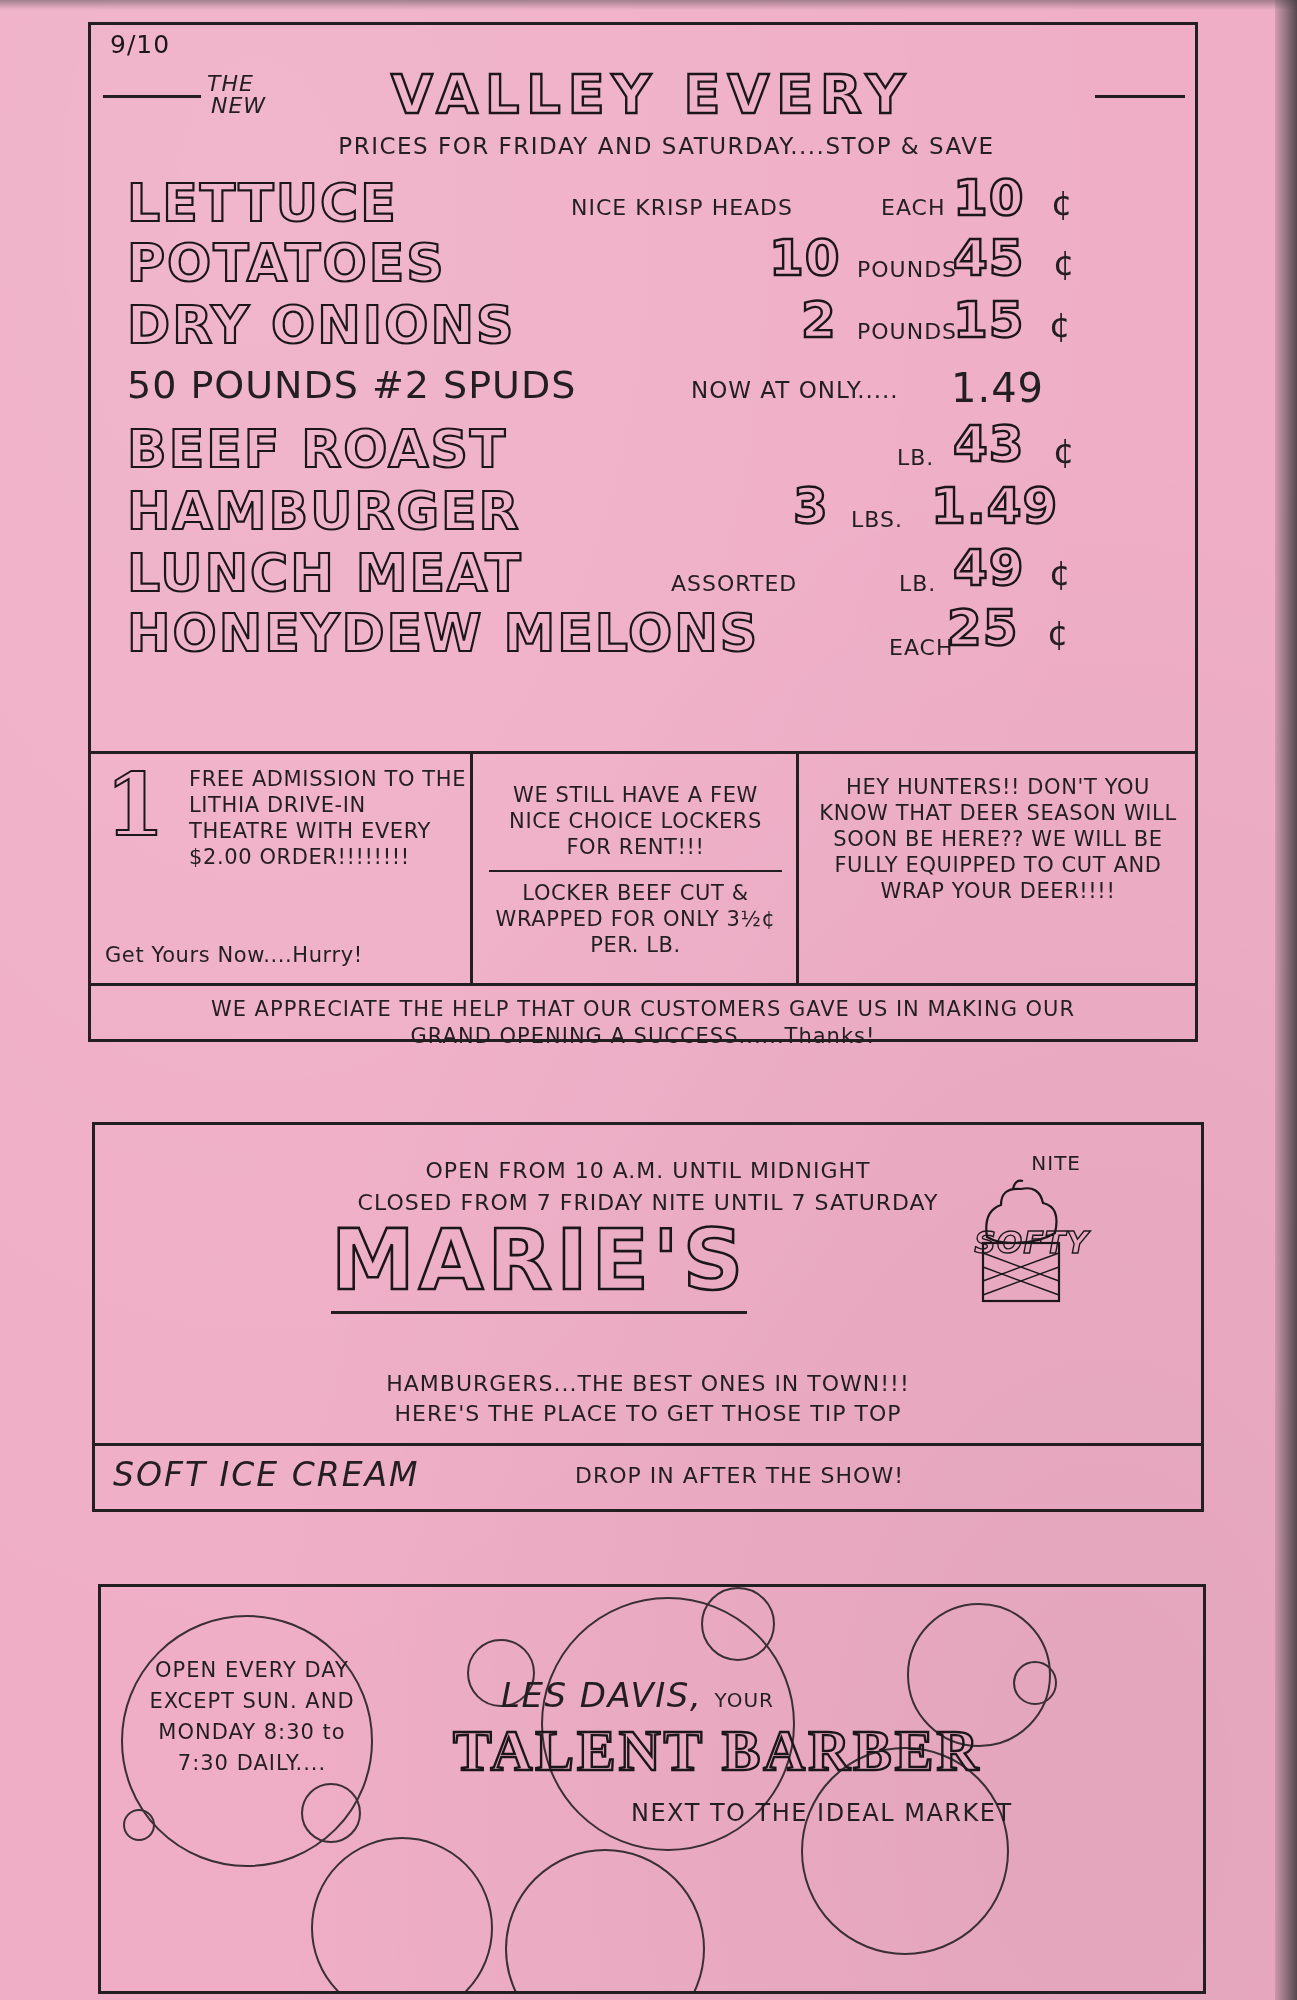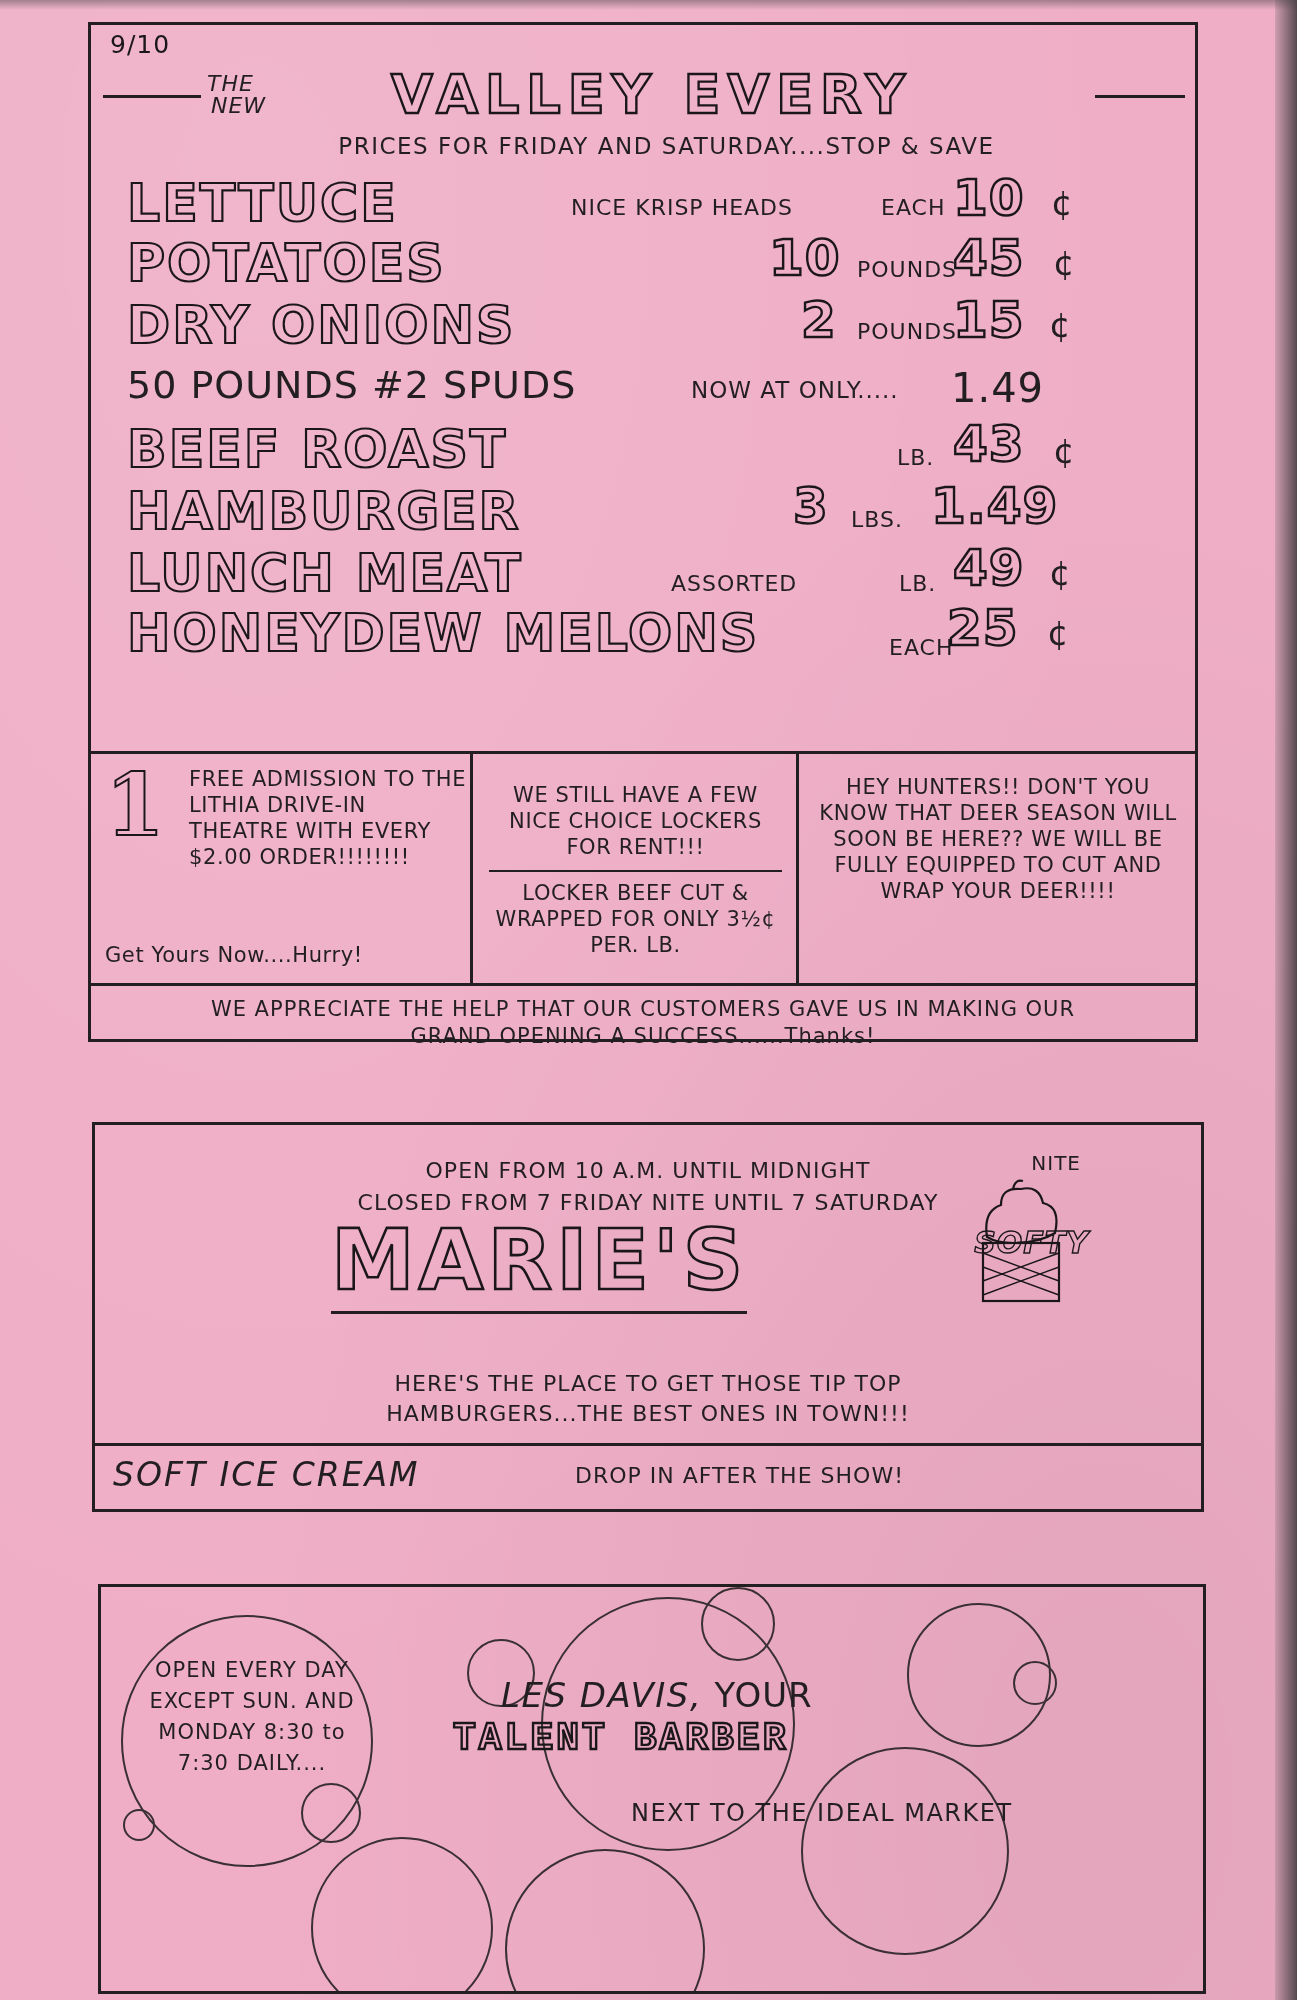--- a/index.html
+++ b/index.html
@@ -540,8 +540,8 @@
     <div class="softy-word">SOFTY</div>
 
     <div class="maries-tag">
+      <div>HAMBURGERS...THE BEST ONES IN TOWN!!!</div>
       <div>HERE'S THE PLACE TO GET THOSE TIP TOP</div>
-      <div>HAMBURGERS...THE BEST ONES IN TOWN!!!</div>
     </div>
 
     <div class="maries-bottom-rule"></div>

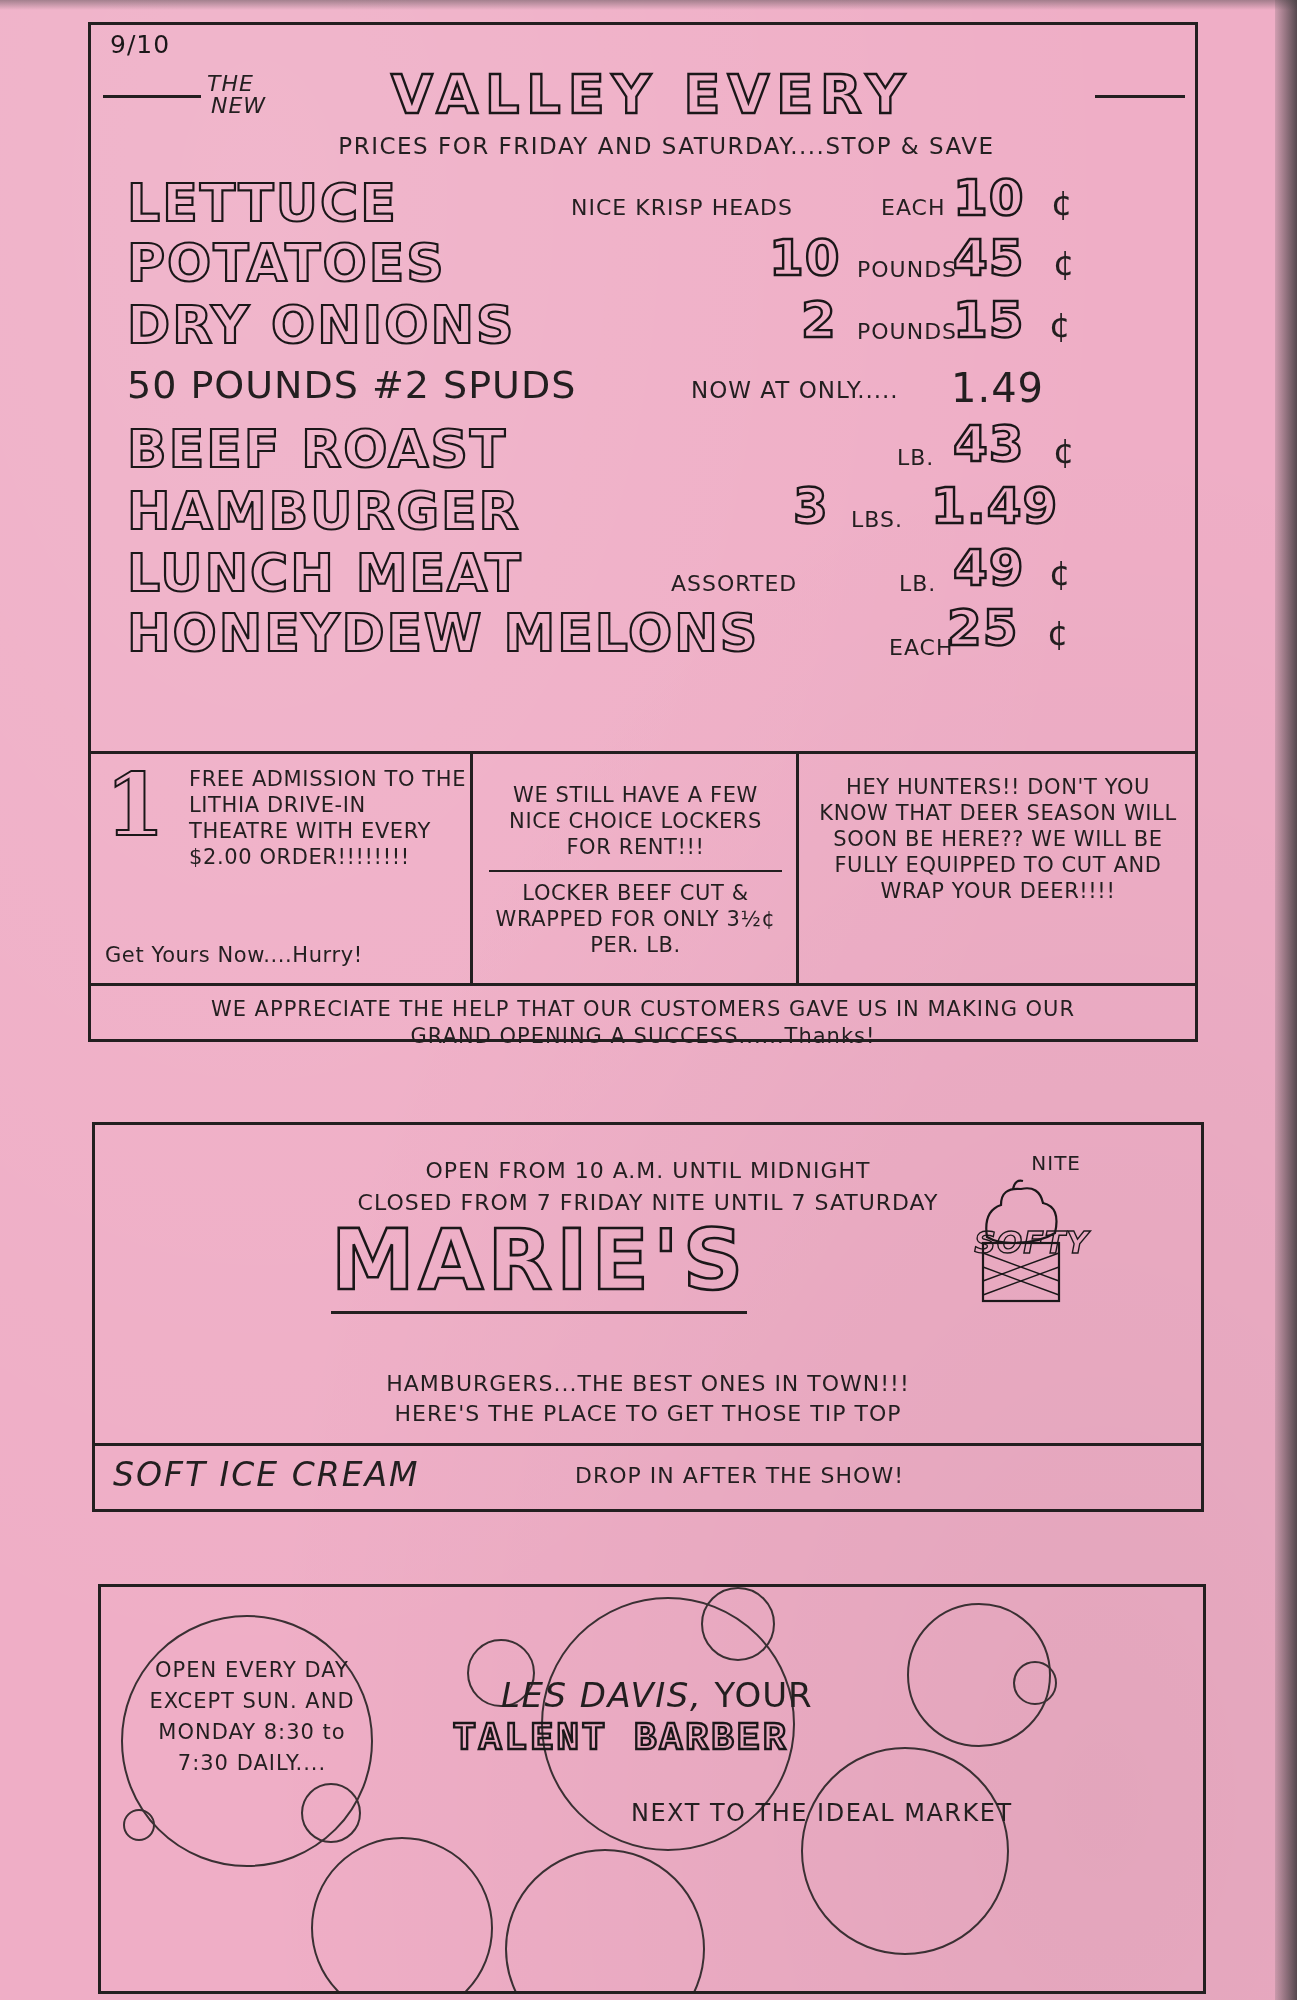--- a/index.html
+++ b/index.html
@@ -388,7 +388,7 @@
   }
   .les-davis .your {
     font-style: normal;
-    font-size: 34px;
+    font-size: 20px;
     letter-spacing: 1px;
   }
   .talent-barber {

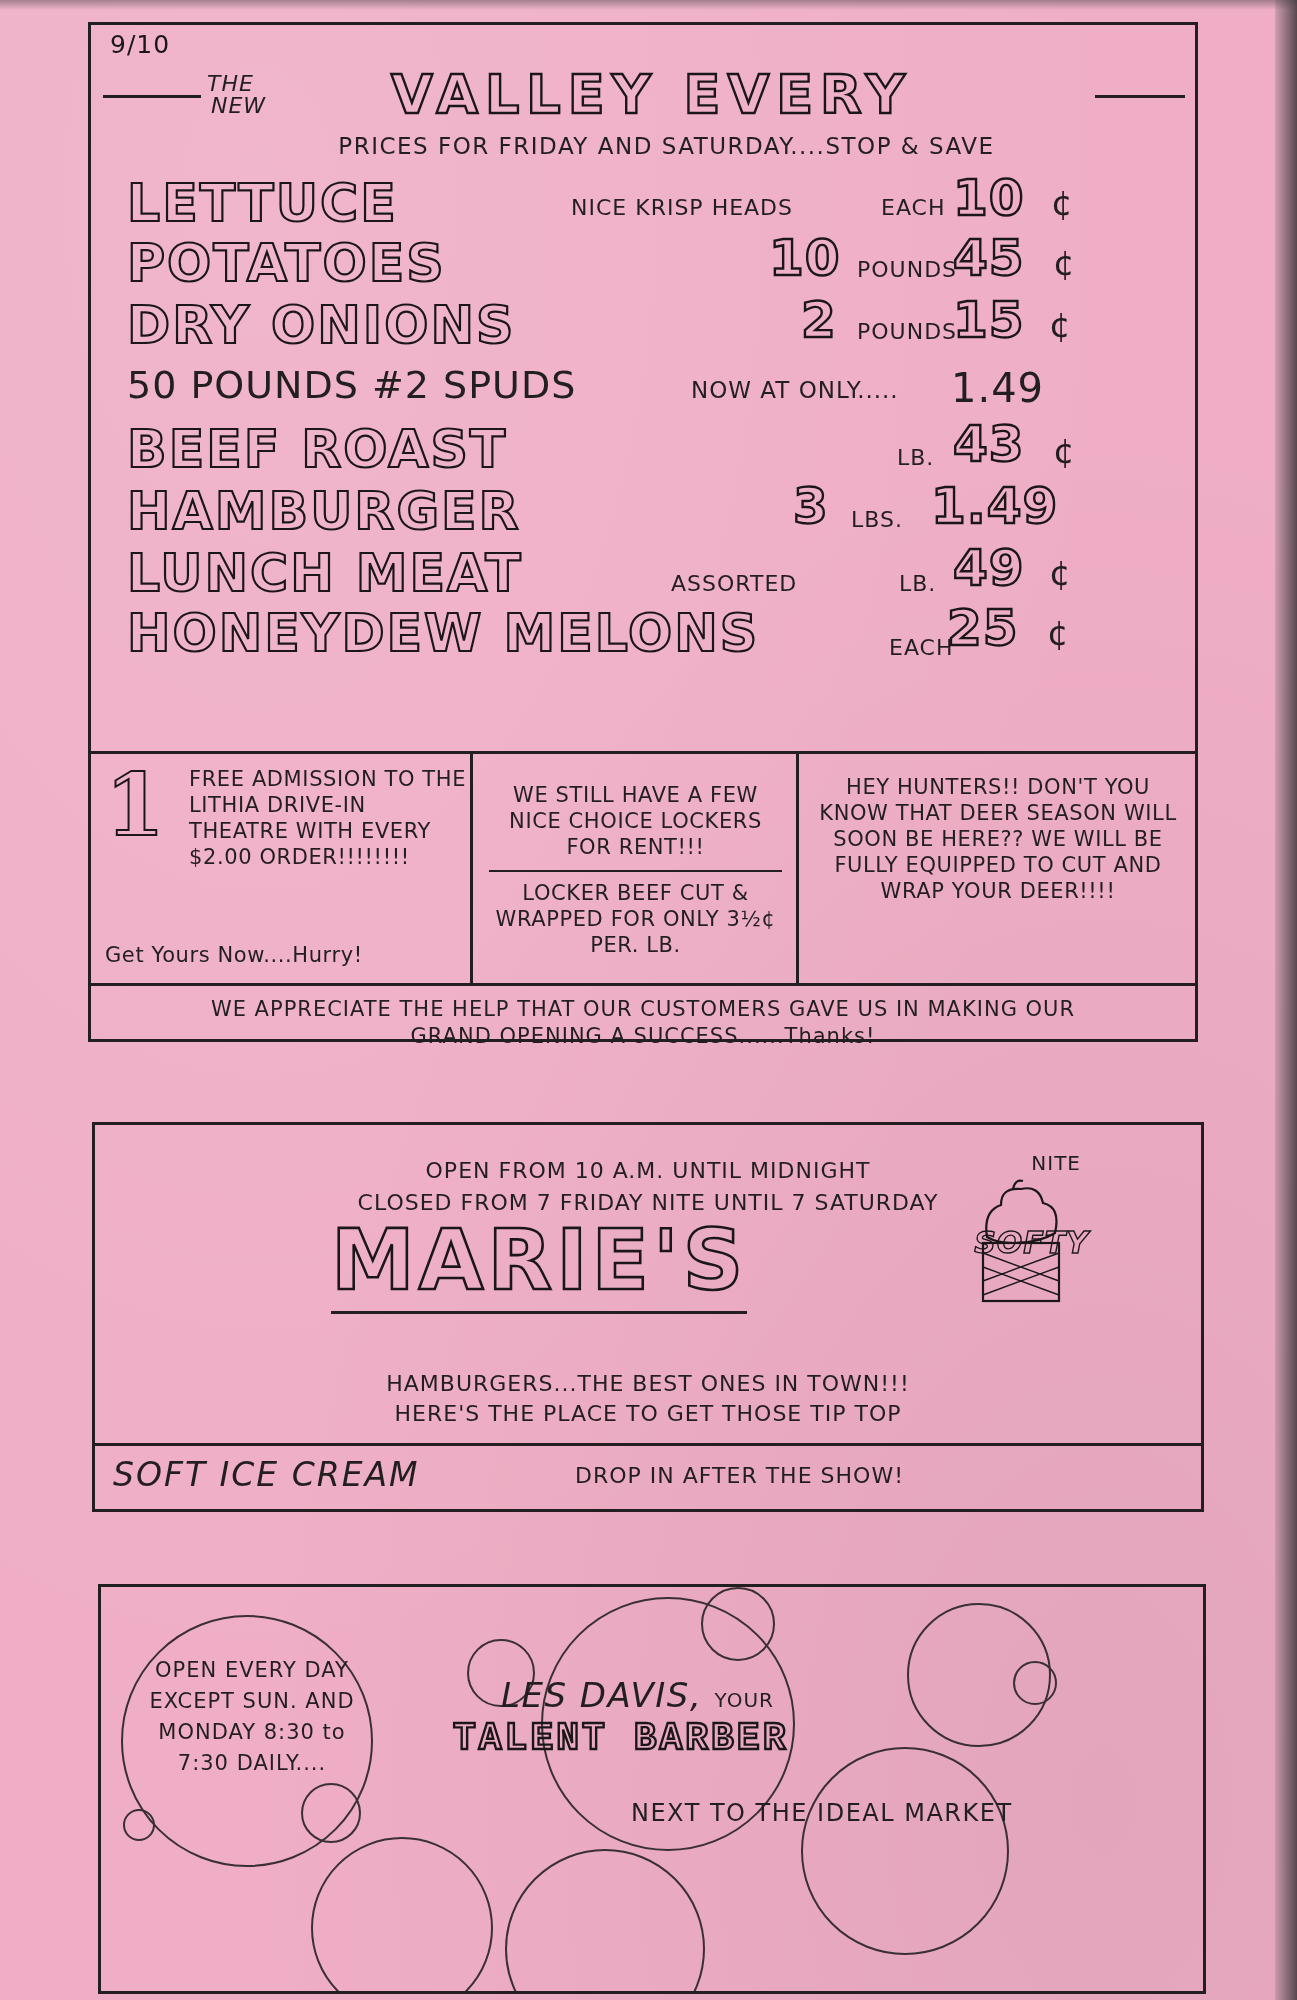--- a/index.html
+++ b/index.html
@@ -395,9 +395,9 @@
     position: absolute;
     left: 352px;
     top: 130px;
-    font-family: Liberation Mono, monospace;
-    font-weight: 700;
-    font-size: 38px;
+    font-family: Liberation Serif, serif;
+    font-weight: 700;
+    font-size: 58px;
     letter-spacing: 3px;
     color: transparent;
     -webkit-text-stroke: 2.4px #1b1719;

